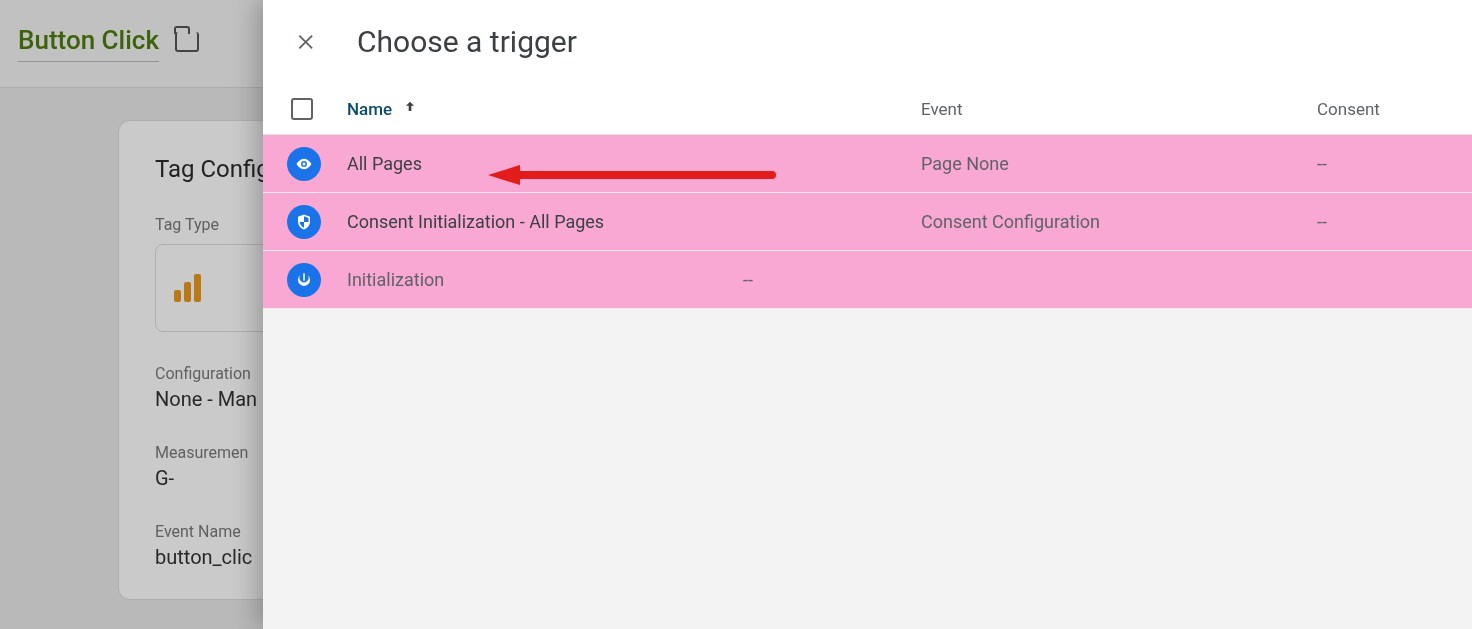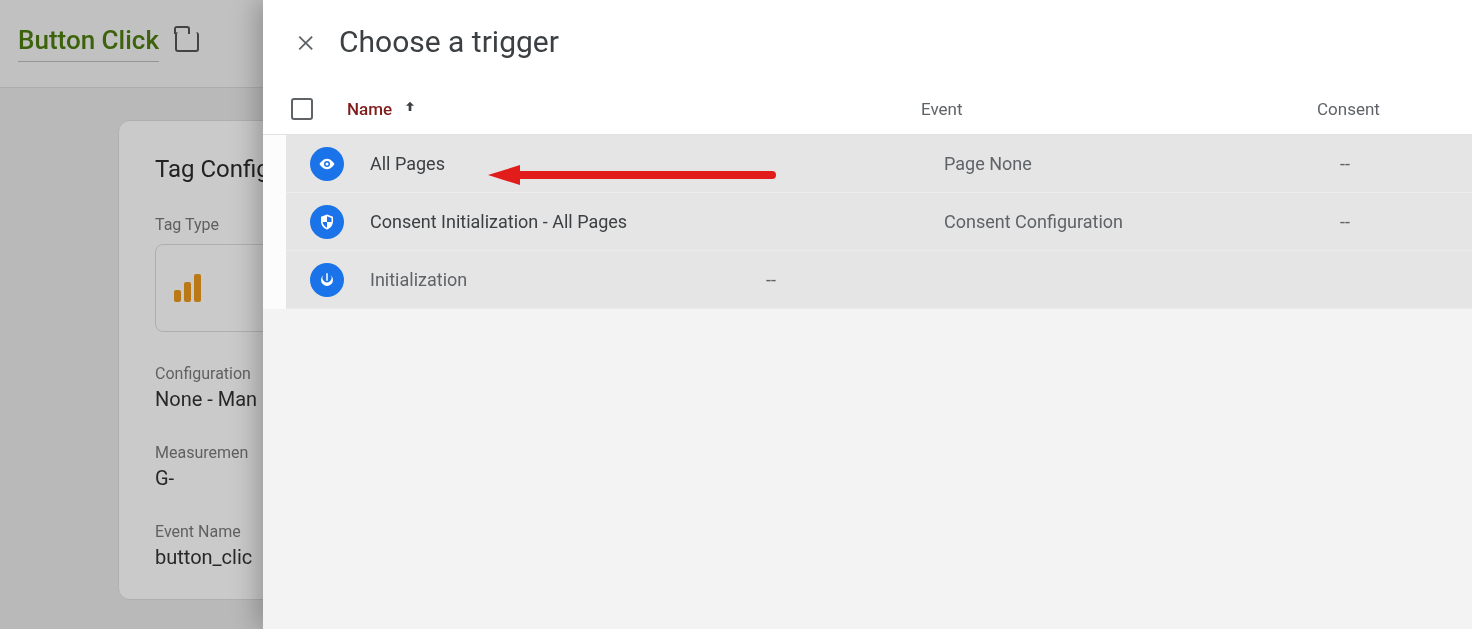--- a/index.html
+++ b/index.html
@@ -88,9 +88,9 @@
     display: flex; flex-direction: column;
   }
   .panel-header {
-    display: flex; align-items: flex-end;
+    display: flex; align-items: center;
     padding: 24px 24px 24px 28px;
-    gap: 16px;
+    gap: 34px;
     background: #fff;
   }
   .panel-header .close {

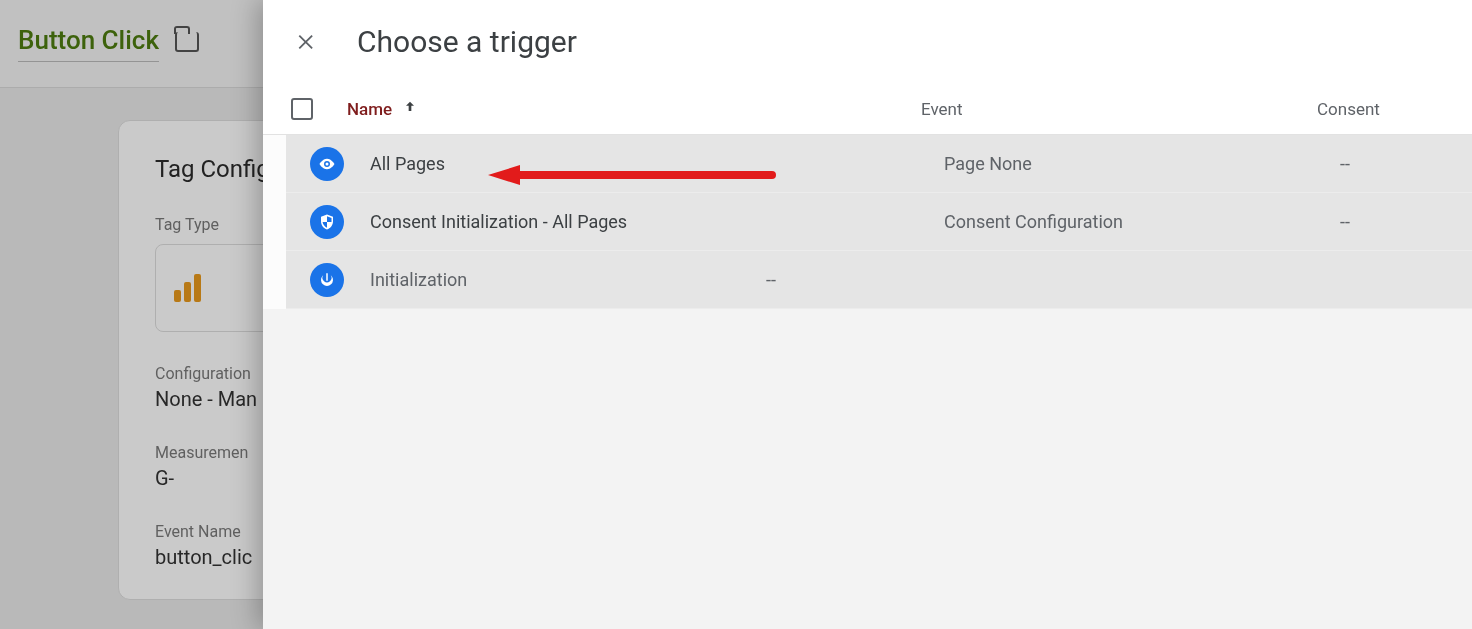--- a/index.html
+++ b/index.html
@@ -112,7 +112,7 @@
     background: #fff;
   }
   .col-select { width: 56px; display:flex; align-items:center; }
-  .col-name   { width: 574px; display:flex; align-items:center; gap:10px; color:#7f1d1d; font-weight:500;}
+  .col-name   { width: 574px; display:flex; align-items:center; gap:10px; color:#0c4a6e; font-weight:500;}
   .col-name .sort svg{ width:16px; height:16px; }
   .col-type   { width: 396px; }
   .col-filter { flex: 1; }

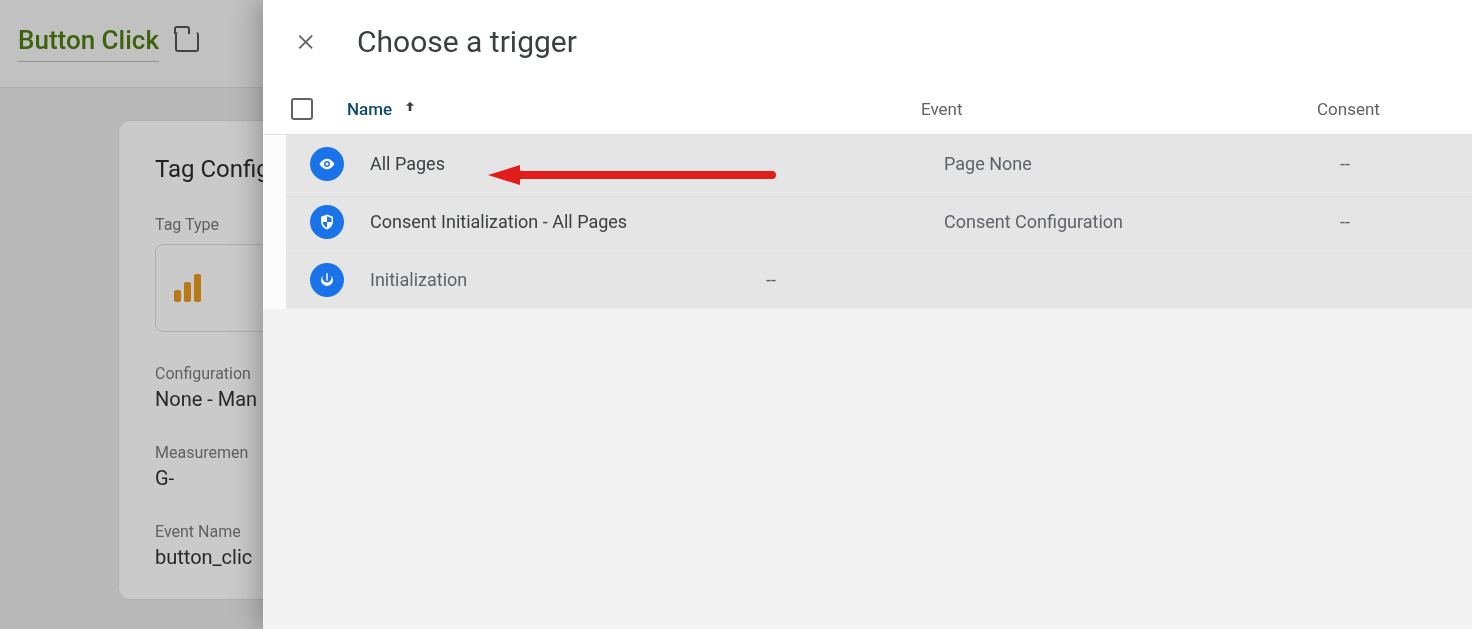--- a/index.html
+++ b/index.html
@@ -121,7 +121,7 @@
     width: 22px; height: 22px; border: 2.5px solid #5f6368; border-radius: 3px; background:#fff;
   }
 
-  .rows { background:#e5e5e5;margin-left:23px; }
+  .rows { background:#f9a8d4; }
   .row {
     display: flex; align-items: center;
     padding: 0 28px;

